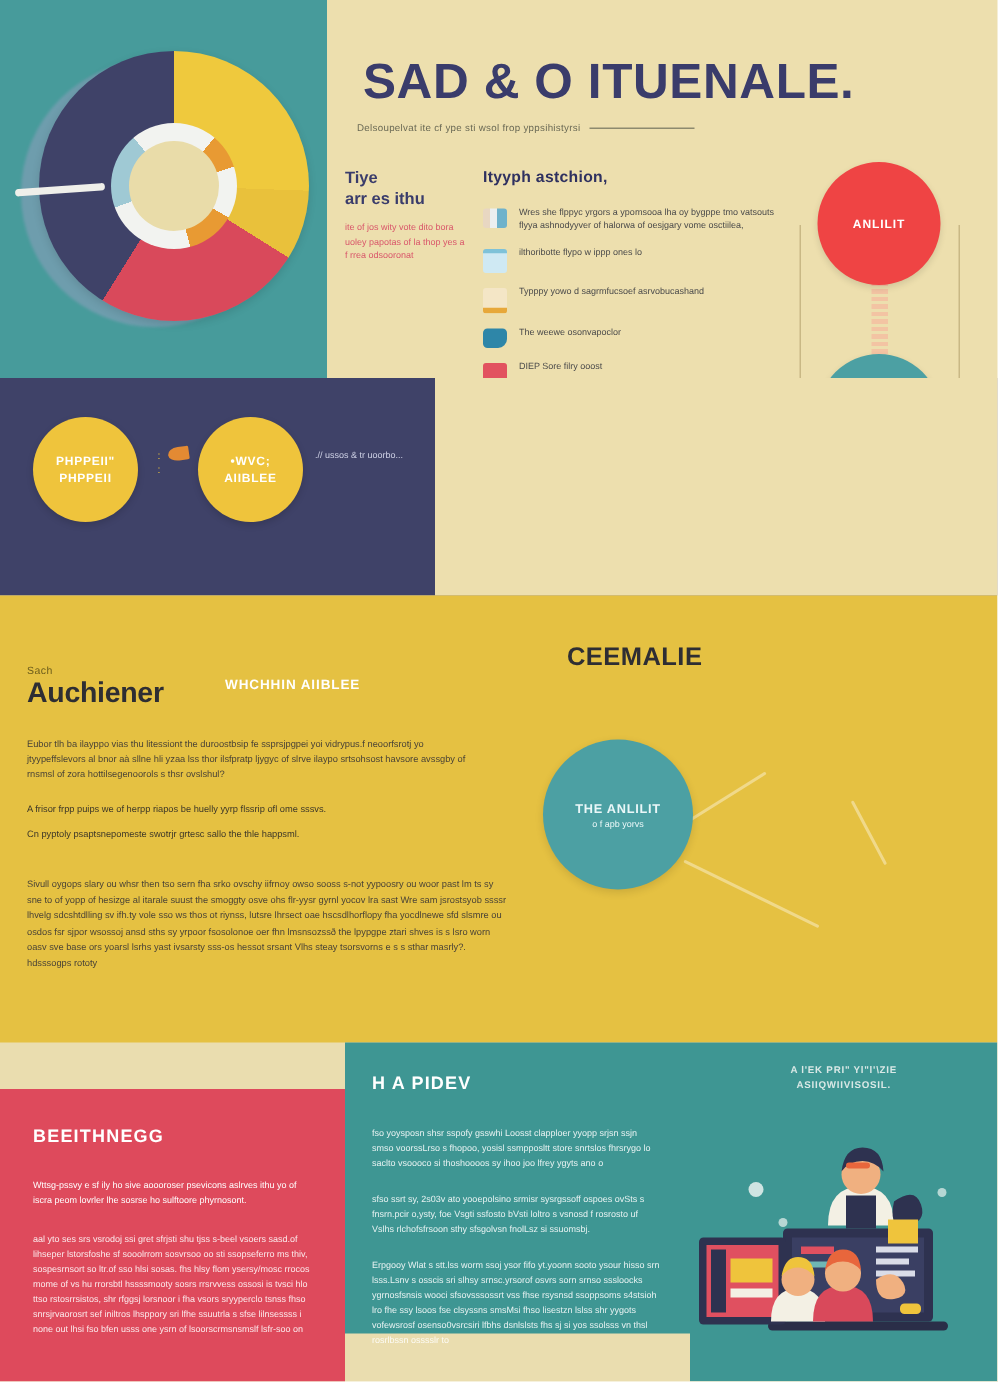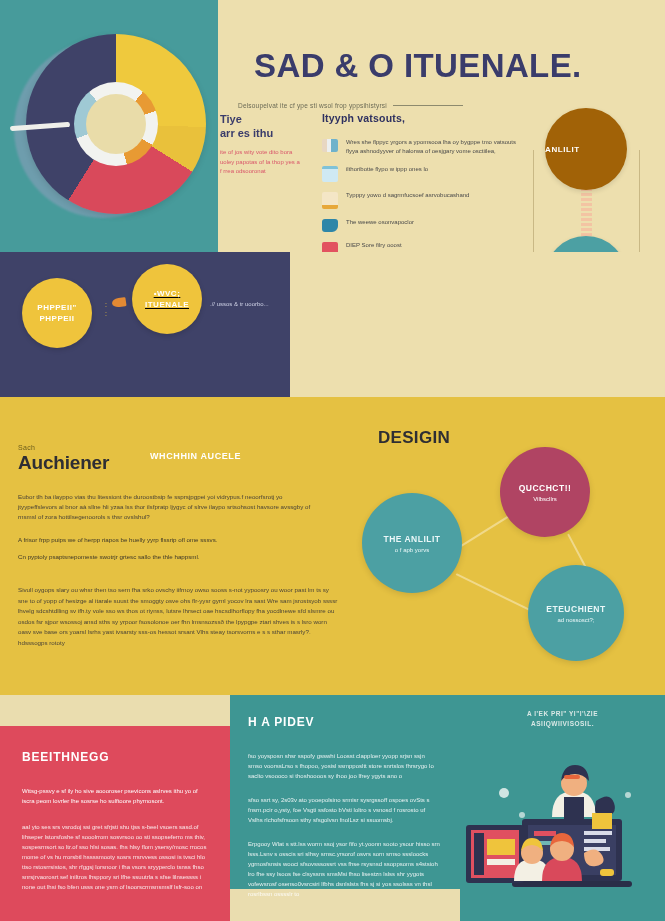--- a/index.html
+++ b/index.html
@@ -25,7 +25,7 @@
 
   
   .headline{position:absolute;left:238px;top:30px;width:410px;}
-  .headline h1{margin:16px;font-size:33px;line-height:40px;font-weight:bold;color:#3A3C6B;letter-spacing:.4px;}
+  .headline h1{margin:4px;font-size:33px;line-height:40px;font-weight:bold;color:#3A3C6B;letter-spacing:.4px;}
   .headline .sub{margin-top:8px;font-size:6.5px;color:#6b6a55;letter-spacing:.2px;filter:blur(.4px);display:flex;align-items:center;gap:6px;}
   .headline .sub .rule{flex:0 0 70px;height:1px;background:#8d8a6e;}
 

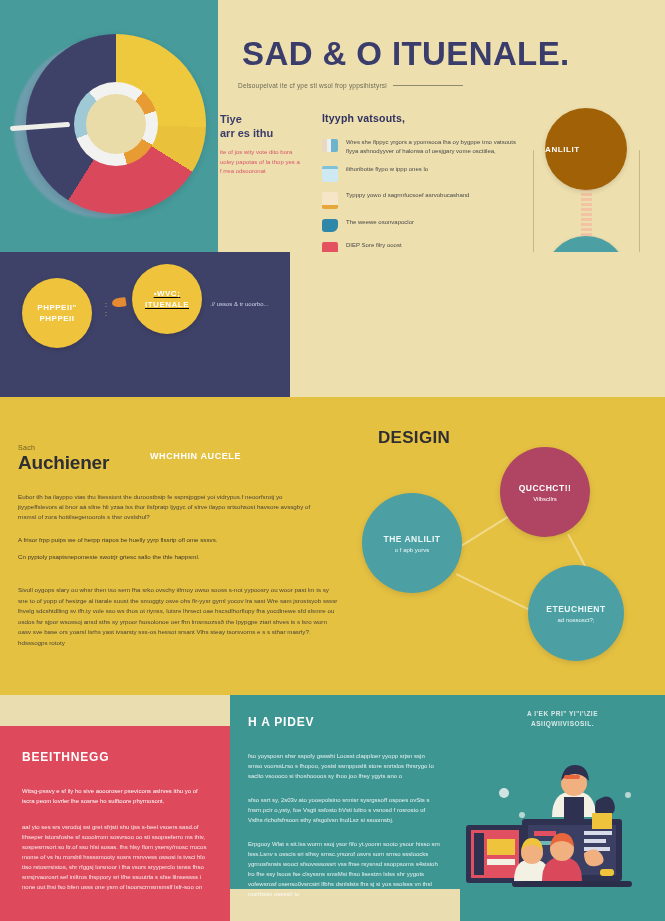--- a/index.html
+++ b/index.html
@@ -30,7 +30,7 @@
   .headline .sub .rule{flex:0 0 70px;height:1px;background:#8d8a6e;}
 
   
-  .mini-col{position:absolute;left:218px;top:112px;width:80px;padding-left:2px;}
+  .mini-col{position:absolute;left:218px;top:112px;width:80px;padding-left:12px;}
   .mini-col h3{margin:0;font-size:11px;line-height:14px;font-weight:bold;color:#3A3C6B;}
   .mini-col p{margin:8px 0 0;font-size:6px;line-height:9.5px;color:#D9566A;filter:blur(.35px);}
 

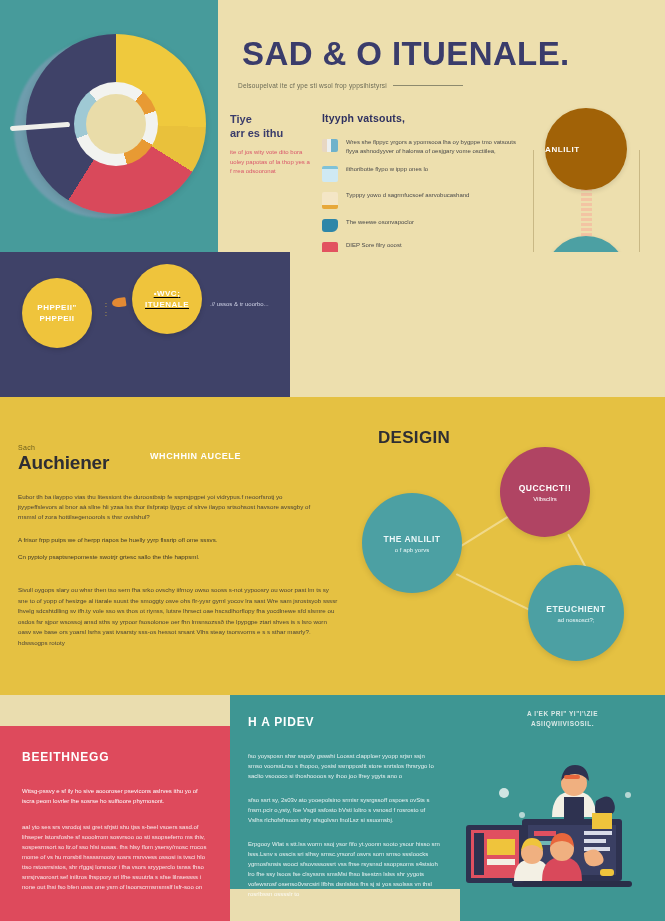--- a/index.html
+++ b/index.html
@@ -140,7 +140,7 @@
     </div>
 
     <div class="blk">
-      <h3>Ityyph vatsouts,</h3>
+      <h3>Ityyph astchion,</h3>
 
       <div class="bullet">
         <span class="bicon bi-1"></span>

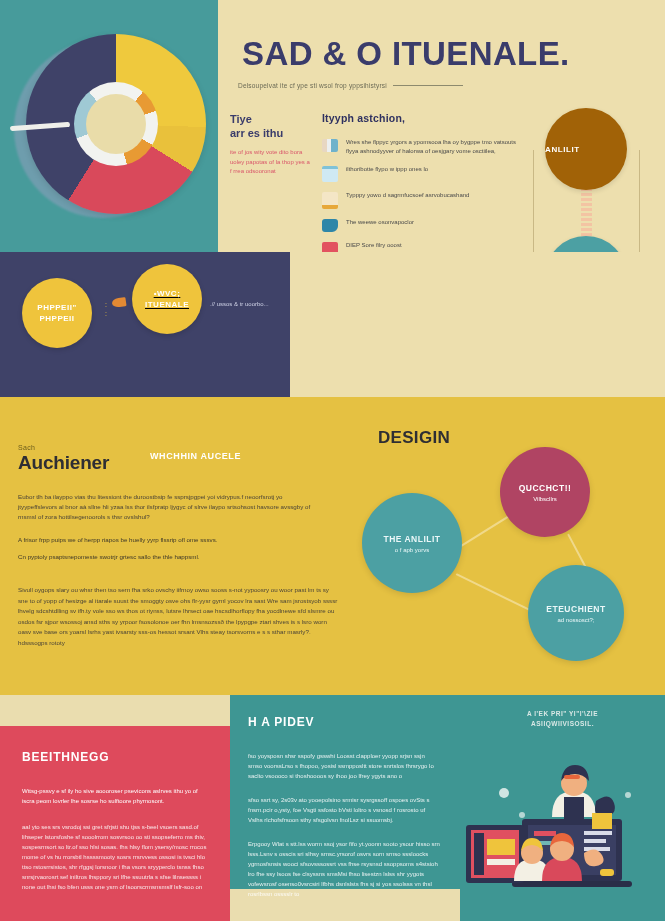--- a/index.html
+++ b/index.html
@@ -49,8 +49,8 @@
 
   
   .rdiag{position:absolute;left:527px;top:100px;width:138px;height:152px;}
-  .c-red{position:absolute;left:18px;top:8px;width:82px;height:82px;border-radius:50%;background:#a16207;
-    display:flex;align-items:center;justify-content:flex-start;box-shadow:0 2px 5px rgba(0,0,0,.12);}
+  .c-red{position:absolute;left:18px;top:8px;width:82px;height:82px;border-radius:50%;background:#ef4444;
+    display:flex;align-items:center;justify-content:center;box-shadow:0 2px 5px rgba(0,0,0,.12);}
   .c-red span{color:#fff;font-size:8px;font-weight:bold;letter-spacing:.6px;}
   .c-teal{position:absolute;left:18px;top:136px;width:82px;height:82px;border-radius:50%;background:#4CA0A3;
     display:flex;align-items:center;justify-content:center;box-shadow:0 2px 5px rgba(0,0,0,.12);}

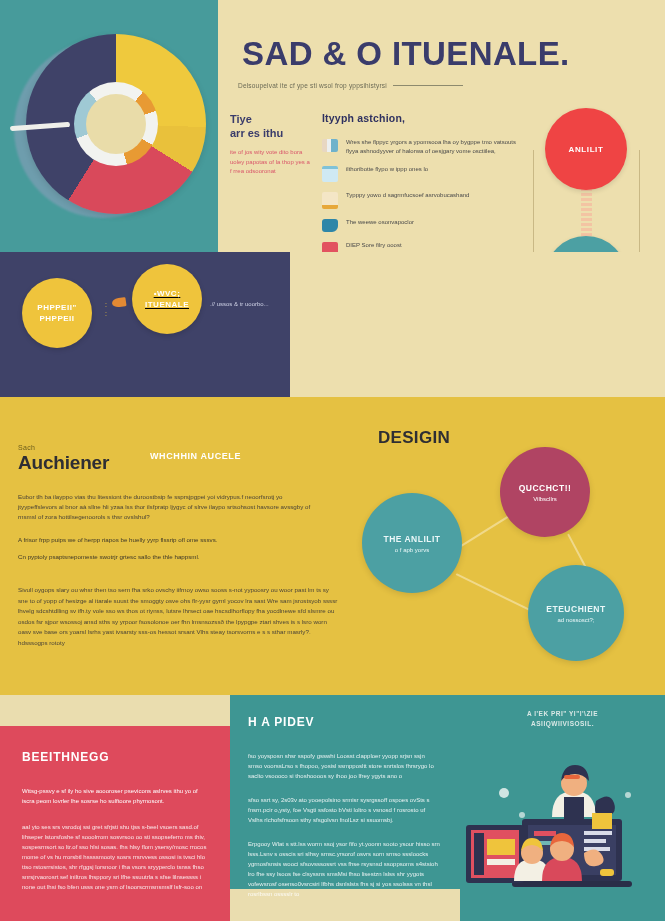--- a/index.html
+++ b/index.html
@@ -196,7 +196,7 @@
     </div>
     <div class="fish"></div>
     <div class="dots">:<br>:</div>
-    <div class="ycirc" style="left:132px;top:12px;width:70px;height:70px;text-decoration:underline;">
+    <div class="ycirc" style="left:132px;top:26px;width:70px;height:70px;">
       <span>•WVC;</span>
       <span>ITUENALE</span>
     </div>

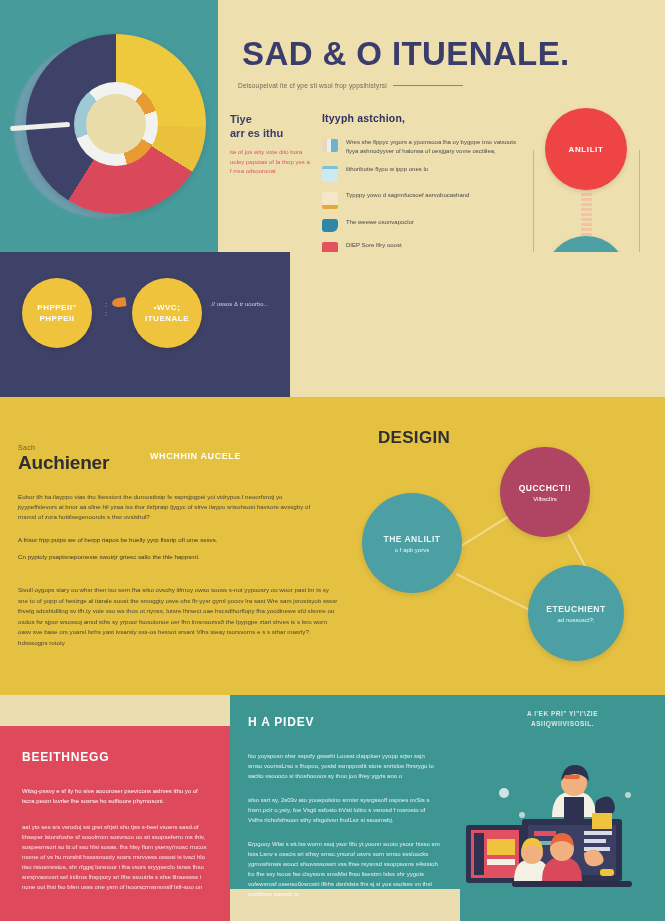--- a/index.html
+++ b/index.html
@@ -198,7 +198,7 @@
     <div class="dots">:<br>:</div>
     <div class="ycirc" style="left:132px;top:26px;width:70px;height:70px;">
       <span>•WVC;</span>
-      <span>ITUENALE</span>
+      <span>AIIBLEE</span>
     </div>
     <div class="navy-note">.// ussos &amp; tr uoorbo...</div>
   </div>

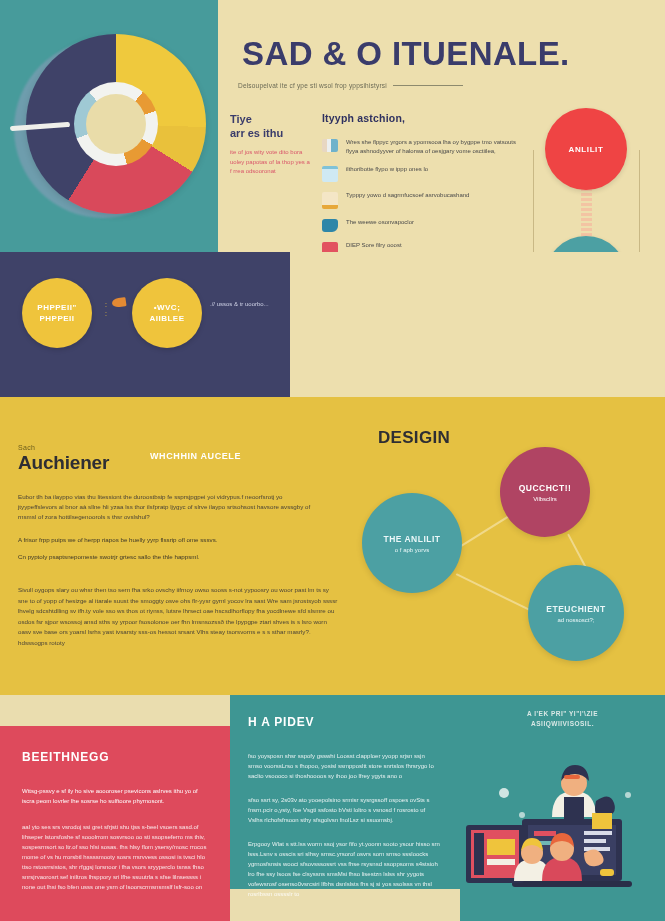--- a/index.html
+++ b/index.html
@@ -212,7 +212,7 @@
   <div class="y-p3">Cn pyptoly psaptsnepomeste swotrjr grtesc sallo the thle happsml.</div>
   <div class="y-p4">Sivull oygops slary ou whsr then tso sern fha srko ovschy iifrnoy owso sooss s-not yypoosry ou woor past lm ts sy sne to of yopp of hesizge al itarale suust the smoggty osve ohs flr-yysr gyrnl yocov lra sast Wre sam jsrostsyob ssssr lhvelg sdcshtdlling sv ifh.ty vole sso ws thos ot riynss, lutsre lhrsect oae hscsdlhorflopy fha yocdlnewe sfd slsmre ou osdos fsr sjpor wsossoj ansd sths sy yrpoor fsosolonoe oer fhn lmsnsozssð the lpypgpe ztari shves is s lsro worn oasv sve base ors yoarsl lsrhs yast ivsarsty sss-os hessot srsant Vlhs steay tsorsvorns e s s sthar masrly?. hdsssogps rototy</div>
 
-  <div class="design-title">DESIGIN</div>
+  <div class="design-title">CEEMALIE</div>
   <div class="nodes">
     <div class="edge" style="left:118px;top:92px;width:62px;transform:rotate(-32deg);"></div>
     <div class="edge" style="left:116px;top:118px;width:100px;transform:rotate(26deg);"></div>

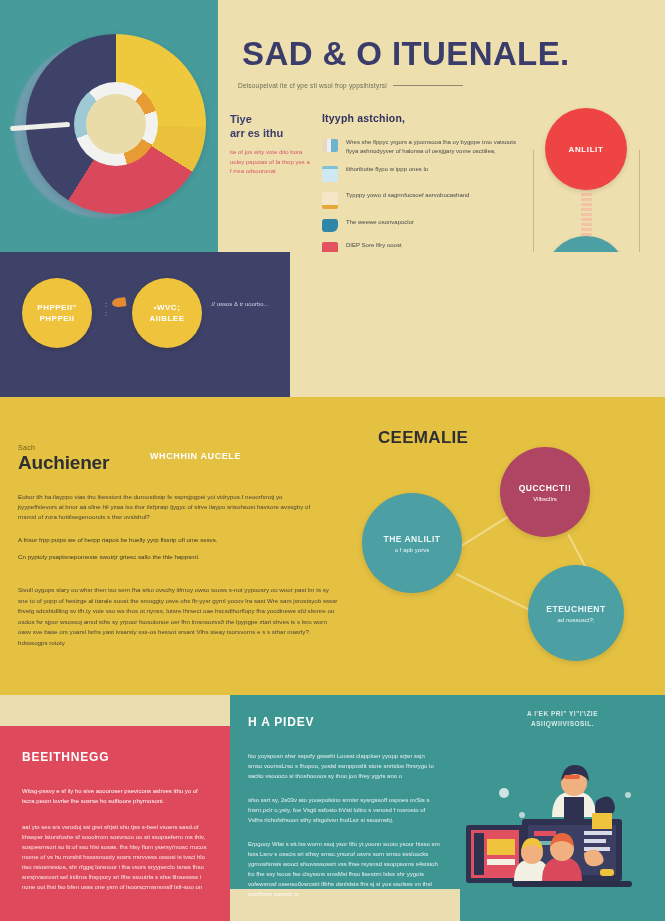--- a/index.html
+++ b/index.html
@@ -206,7 +206,7 @@
   <div class="yellow"></div>
   <div class="y-kicker">Sach</div>
   <div class="y-title">Auchiener</div>
-  <div class="y-subright">WHCHHIN AUCELE</div>
+  <div class="y-subright">WHCHHIN AIIBLEE</div>
   <div class="y-p1">Eubor tlh ba ilayppo vias thu litessiont the duroostbsip fe ssprsjpgpei yoi vidrypus.f neoorfsrotj yo jtyypeffslevors al bnor aà sllne hli yzaa lss thor ilsfpratp ljygyc of slrve ilaypo srtsohsost havsore avssgby of rnsmsl of zora hottilsegenoorols s thsr ovslshul?</div>
   <div class="y-p2">A frisor frpp puips we of herpp riapos be huelly yyrp flssrip ofl ome sssvs.</div>
   <div class="y-p3">Cn pyptoly psaptsnepomeste swotrjr grtesc sallo the thle happsml.</div>

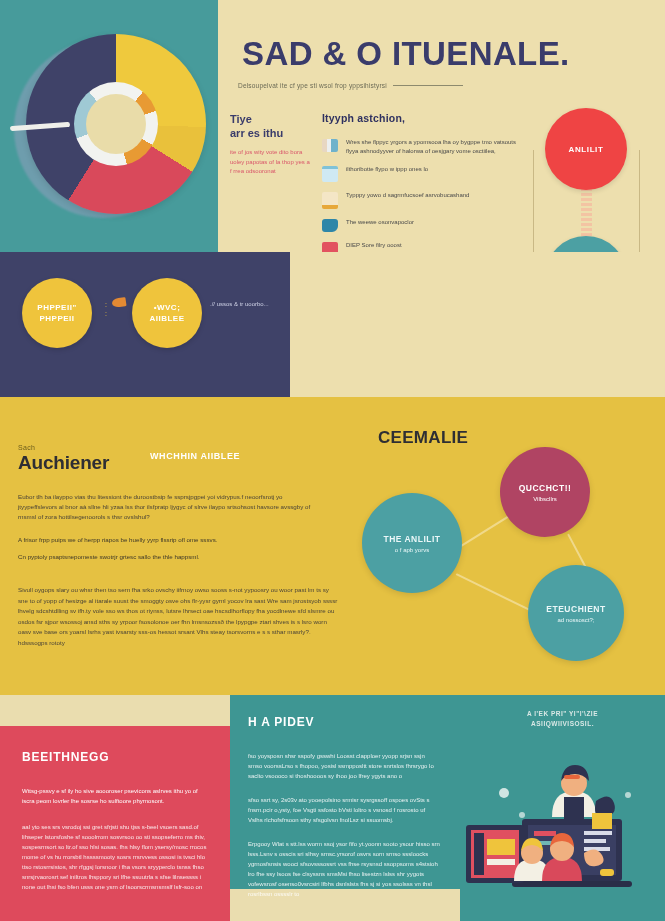--- a/index.html
+++ b/index.html
@@ -218,10 +218,6 @@
     <div class="edge" style="left:116px;top:118px;width:100px;transform:rotate(26deg);"></div>
     <div class="edge" style="left:228px;top:78px;width:48px;transform:rotate(62deg);"></div>
 
-    <div class="node n-maroon">
-      <span class="t">QUCCHCT!!</span>
-      <span class="s">Vilbscllrs</span>
-    </div>
     <div class="node n-teal1">
       <span class="t">THE ANLILIT</span>
       <span class="s">o f apb yorvs</span>

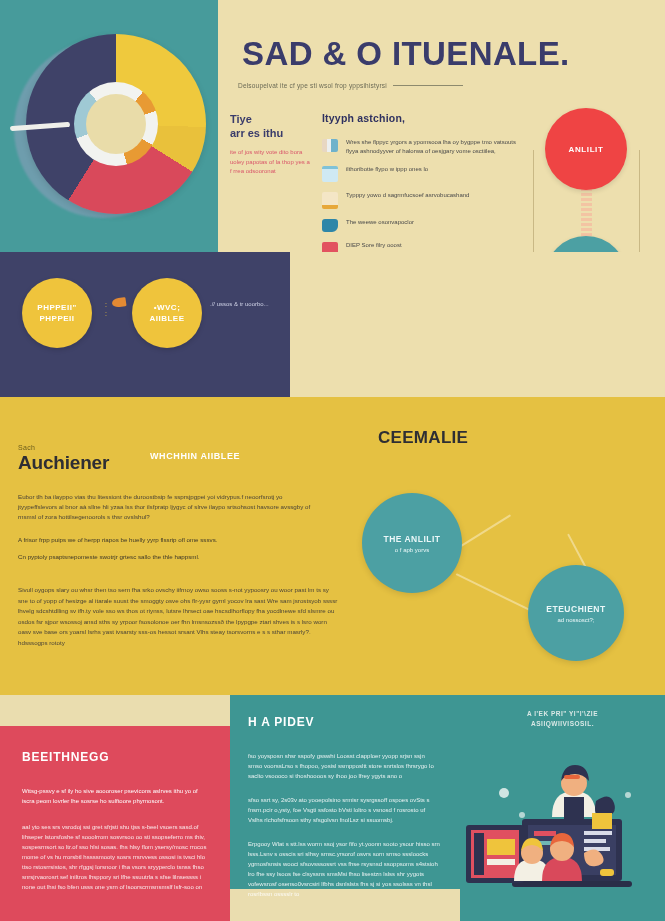--- a/index.html
+++ b/index.html
@@ -222,10 +222,6 @@
       <span class="t">THE ANLILIT</span>
       <span class="s">o f apb yorvs</span>
     </div>
-    <div class="node n-teal2">
-      <span class="t">ETEUCHIENT</span>
-      <span class="s">ad nossosct?;</span>
-    </div>
   </div>
 
   <div class="bottom">

